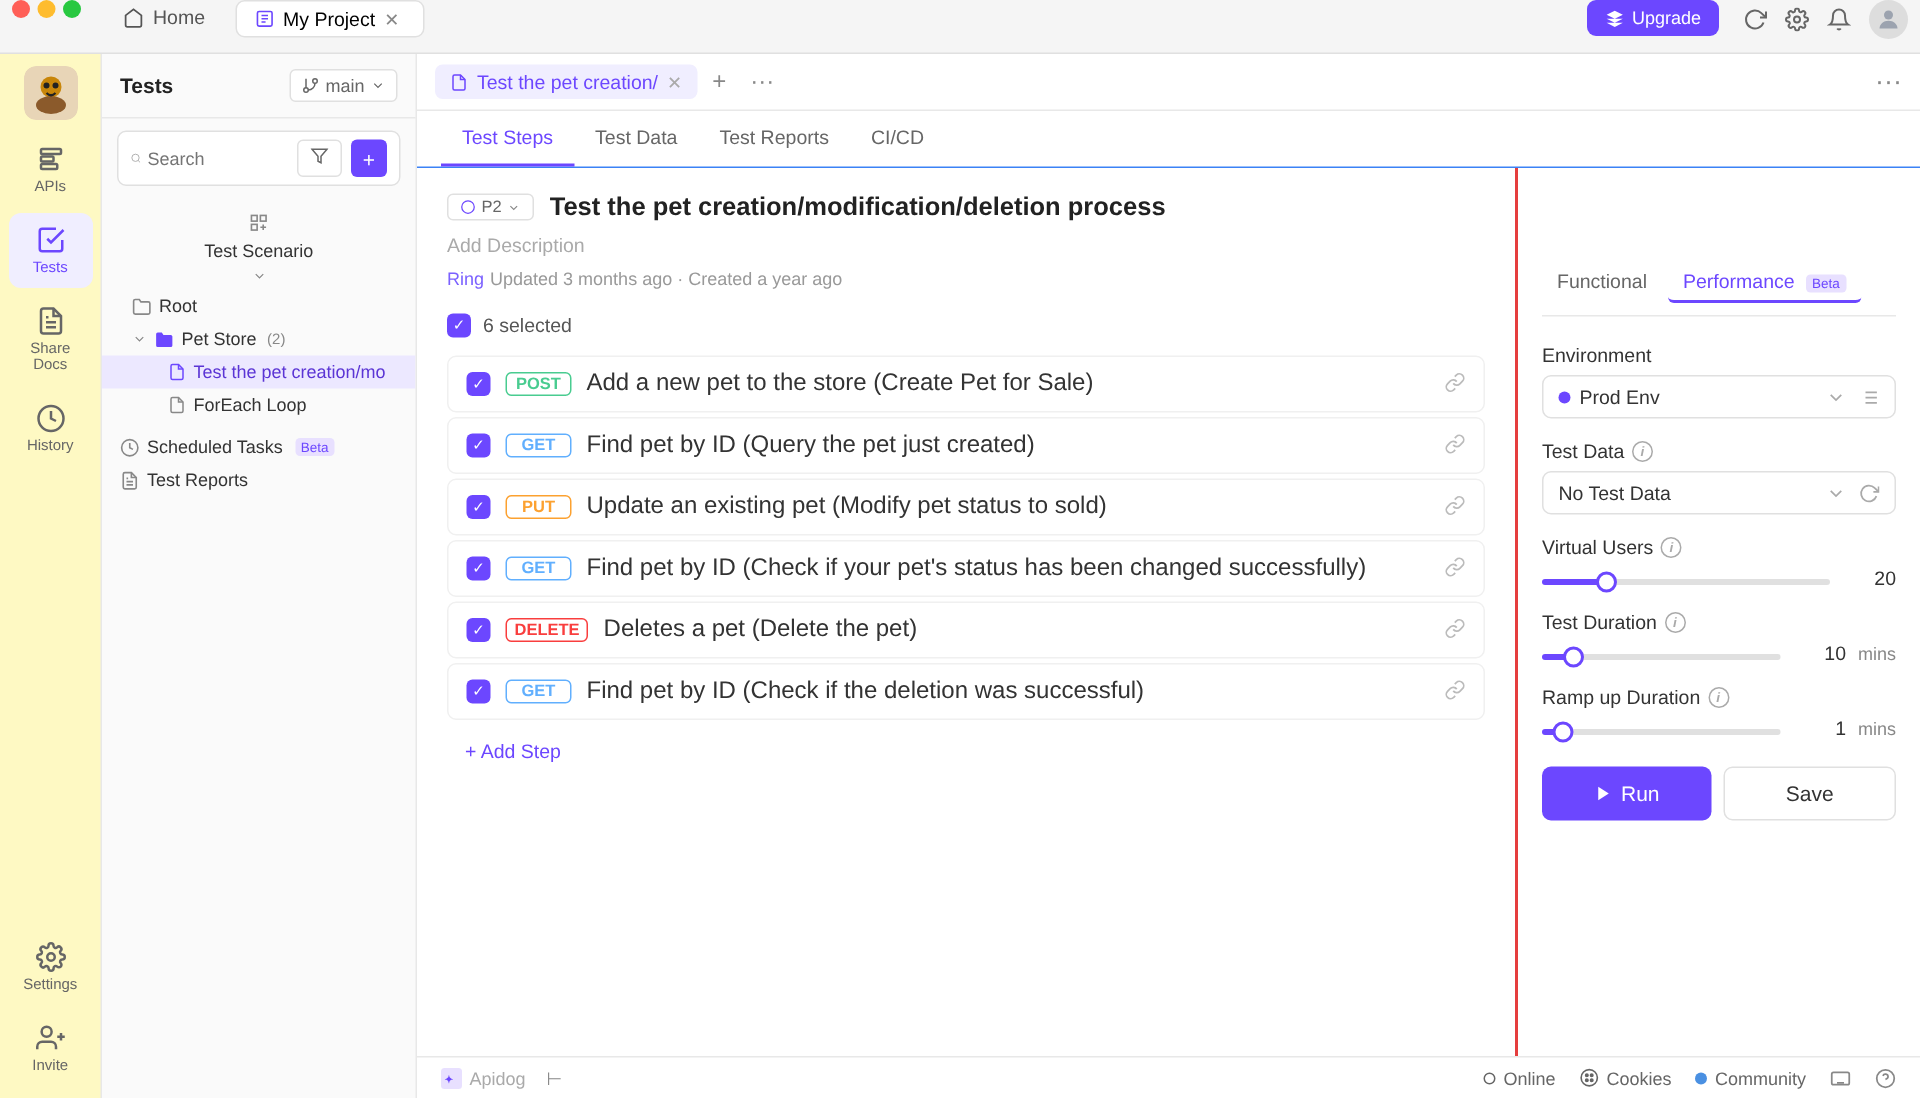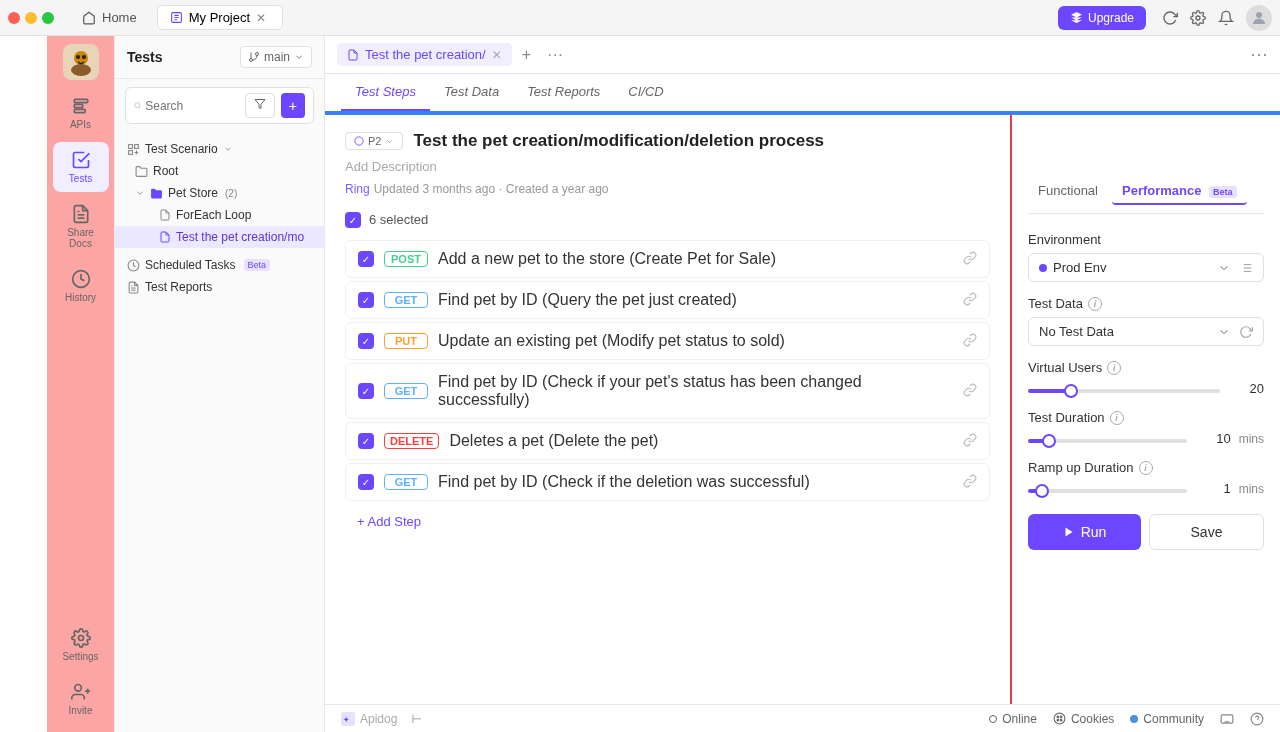--- a/index.html
+++ b/index.html
@@ -6,7 +6,7 @@
     body { font-family: -apple-system, BlinkMacSystemFont, 'Segoe UI', sans-serif; font-size: 13px; background: #fff; overflow: hidden; }
 
     
-    .titlebar { display: flex; align-items: center; height: 36px; background: #f5f5f5; border-bottom: 1px solid #e0e0e0; padding: 0 8px; gap: 8px; }
+    .titlebar { display: flex; align-items: flex-start; height: 36px; background: #f5f5f5; border-bottom: 1px solid #e0e0e0; padding: 0 8px; gap: 8px; }
     .titlebar-dots { display: flex; gap: 5px; margin-right: 8px; }
     .dot { width: 12px; height: 12px; border-radius: 50%; }
     .dot-red { background: #ff5f57; }

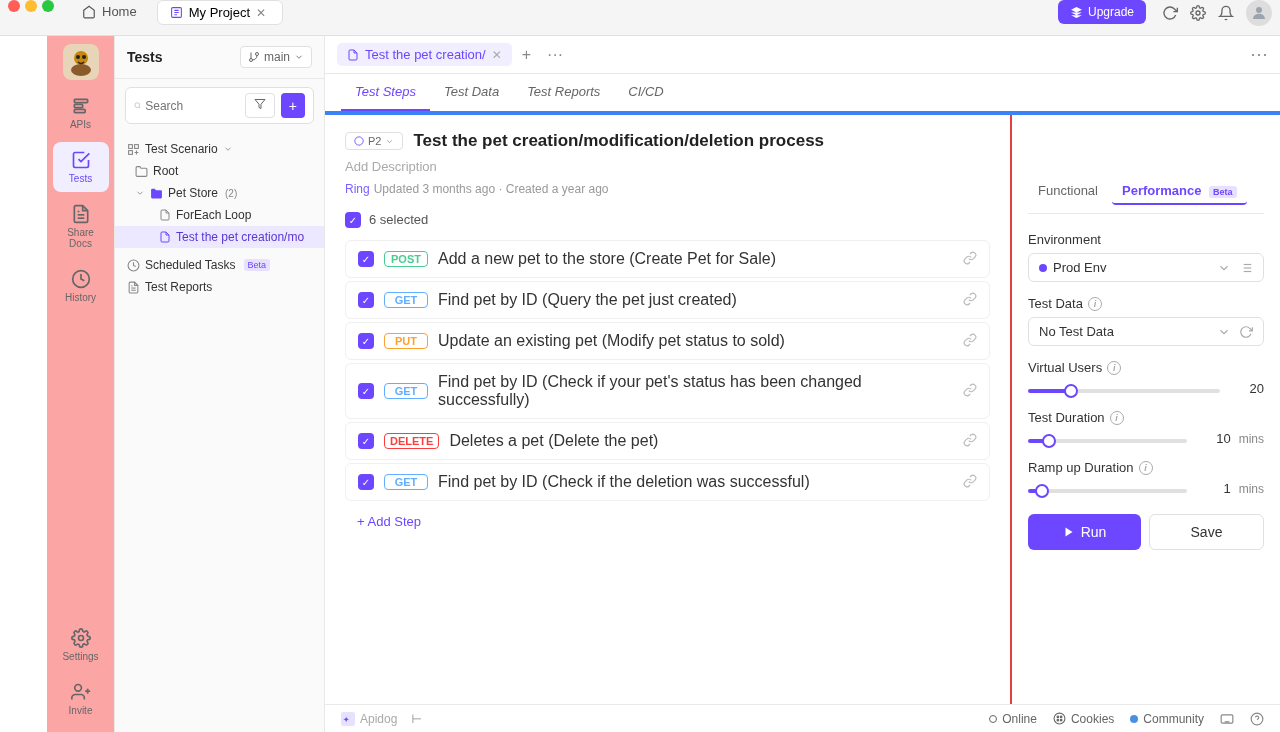--- a/index.html
+++ b/index.html
@@ -60,7 +60,7 @@
     .content-tab-more { font-size: 16px; color: #888; cursor: pointer; padding: 0 6px; }
 
     
-    .sub-tabs { display: flex; align-items: flex-start; border-bottom: 4px solid #3b82f6; padding: 0 16px; background: #fff; font-style: italic; }
+    .sub-tabs { display: flex; align-items: flex-start; border-bottom: 1px solid #3b82f6; padding: 0 16px; background: #fff; }
     .sub-tab { padding: 10px 14px; font-size: 13px; color: #666; cursor: pointer; border-bottom: 2px solid transparent; }
     .sub-tab.active { color: #6c47ff; border-bottom-color: #6c47ff; font-weight: 500; }
 

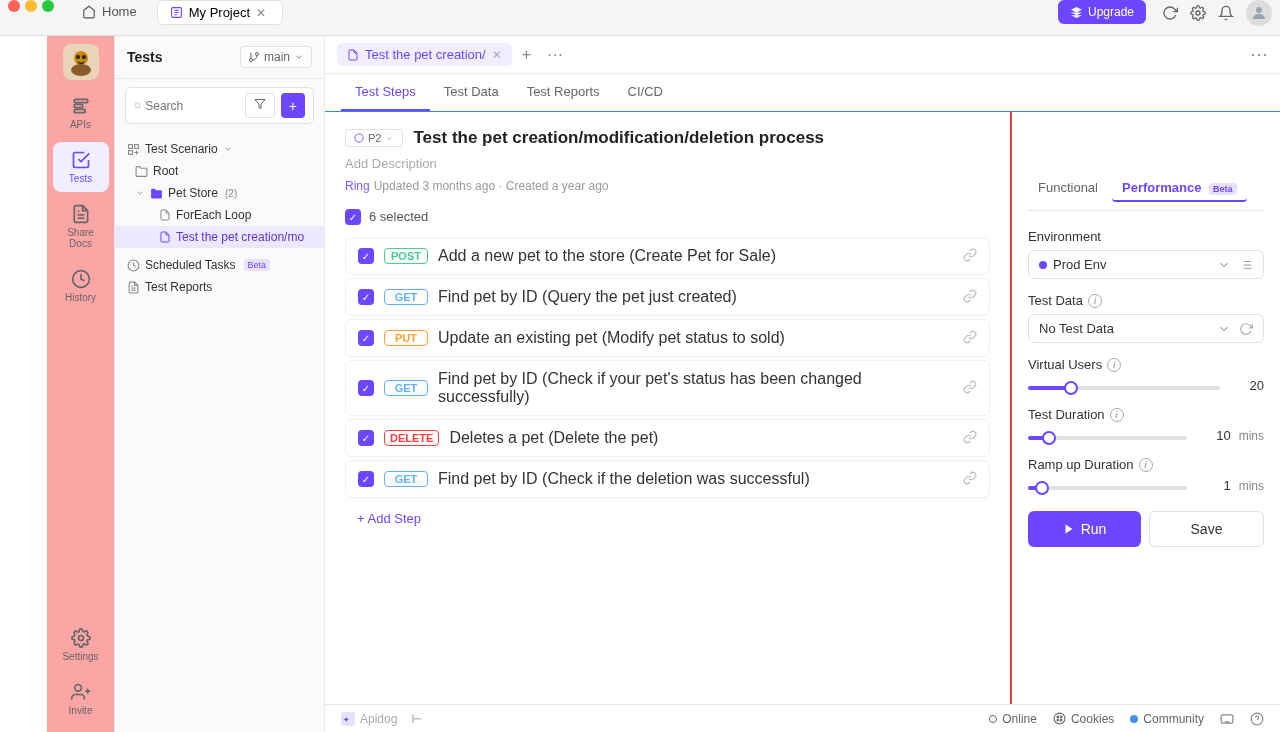--- a/index.html
+++ b/index.html
@@ -23,7 +23,7 @@
     .main-layout { display: flex; height: calc(100vh - 36px); }
 
     
-    .icon-sidebar { width: 68px; background: #fca5a5; border-right: 1px solid #e8e8e8; display: flex; flex-direction: column; align-items: center; padding: 8px 0; gap: 4px; margin-left: 47px; }
+    .icon-sidebar { width: 68px; background: #fef9c3; border-right: 1px solid #e8e8e8; display: flex; flex-direction: column; align-items: center; padding: 8px 0; gap: 4px; }
     .icon-sidebar-item { display: flex; flex-direction: column; align-items: center; gap: 3px; padding: 8px 6px; border-radius: 8px; cursor: pointer; color: #666; font-size: 10px; width: 56px; text-align: center; }
     .icon-sidebar-item.active { background: #f0eeff; color: #6c47ff; }
     .icon-sidebar-item svg { width: 20px; height: 20px; }

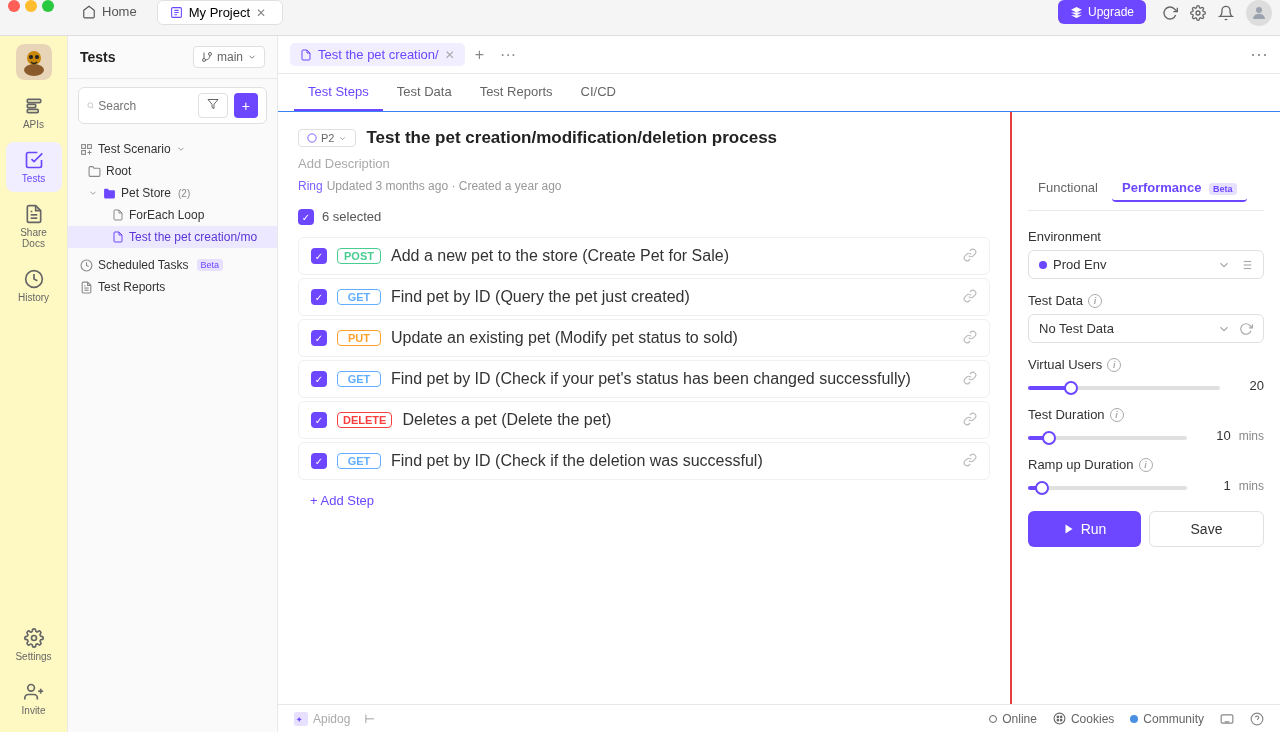--- a/index.html
+++ b/index.html
@@ -40,7 +40,7 @@
     .filter-btn { padding: 4px 8px; background: #fff; border: 1px solid #e0e0e0; border-radius: 4px; cursor: pointer; font-size: 12px; }
     .add-btn { padding: 4px 8px; background: #6c47ff; border: none; border-radius: 4px; cursor: pointer; color: #fff; font-size: 14px; display: flex; align-items: center; }
     .sidebar-tree { flex: 1; overflow-y: auto; padding: 6px 0; }
-    .tree-section-header { display: flex; align-items: center; gap: 6px; font-size: 12px; color: #555; cursor: pointer; padding: 3px 0; }
+    .tree-section-header { display: flex; align-items: center; gap: 6px; font-size: 12px; color: #555; cursor: pointer; padding: 3px 0; flex-direction: column; }
     .tree-item { display: flex; align-items: center; gap: 5px; font-size: 12px; padding: 4px 12px; cursor: pointer; color: #333; }
     .tree-item.active { background: #ece8ff; color: #5b35d5; }
     .tree-item-indent1 { padding-left: 20px; }

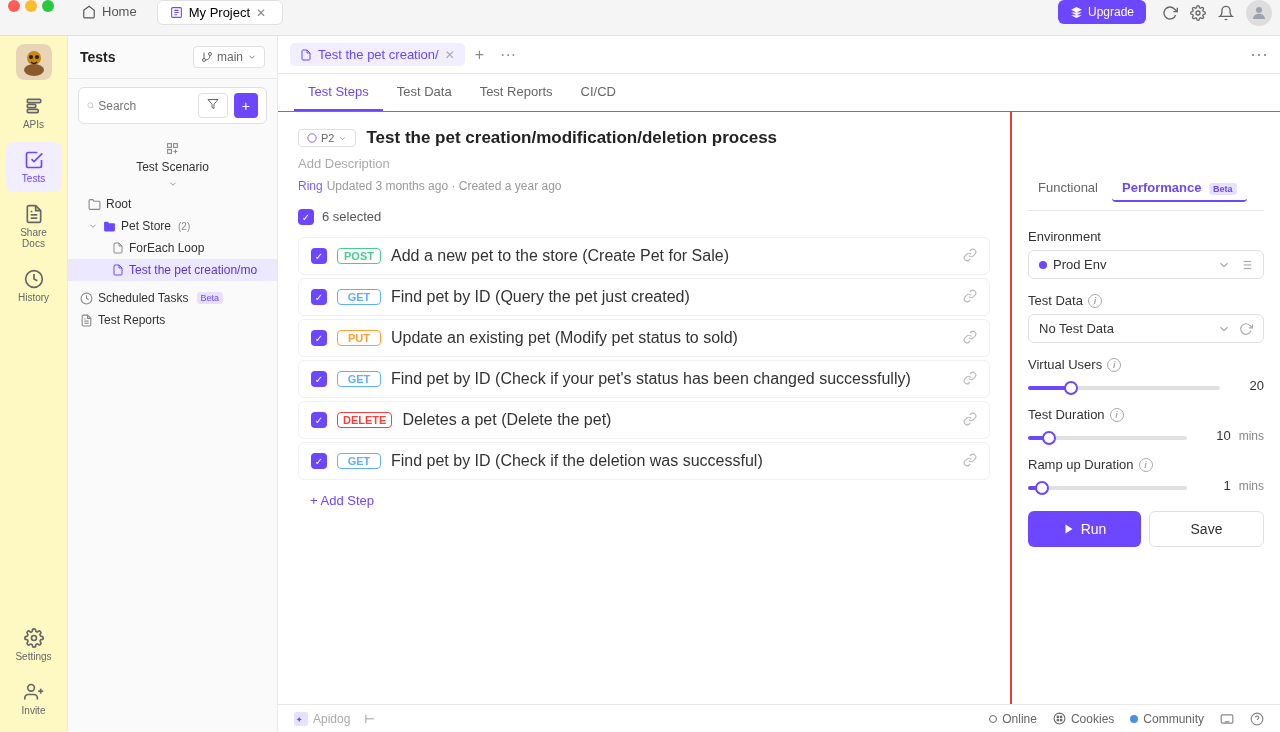--- a/index.html
+++ b/index.html
@@ -89,7 +89,7 @@
     .right-panel { width: 270px; border-left: 2px solid #e53e3e; background: #fff; padding: 16px; overflow-y: auto; display: flex; flex-direction: column; gap: 14px; }
     .panel-tabs { display: flex; gap: 4px; margin-bottom: 4px; border-bottom: 1px solid #e8e8e8; padding-bottom: 8px; }
     .panel-tab { padding: 5px 10px; font-size: 13px; color: #666; cursor: pointer; border-radius: 4px; margin-top: 47px; }
-    .panel-tab.active { color: #6c47ff; border-bottom: 2px solid #6c47ff; font-weight: 700; }
+    .panel-tab.active { color: #6c47ff; border-bottom: 2px solid #6c47ff; font-weight: 400; }
     .panel-section-label { font-size: 13px; color: #333; font-weight: 500; margin-bottom: 6px; display: flex; align-items: center; gap: 5px; }
     .panel-select { display: flex; align-items: center; background: #fff; border: 1px solid #e0e0e0; border-radius: 6px; padding: 6px 10px; font-size: 13px; color: #333; cursor: pointer; justify-content: space-between; }
     .select-left { display: flex; align-items: center; gap: 6px; }

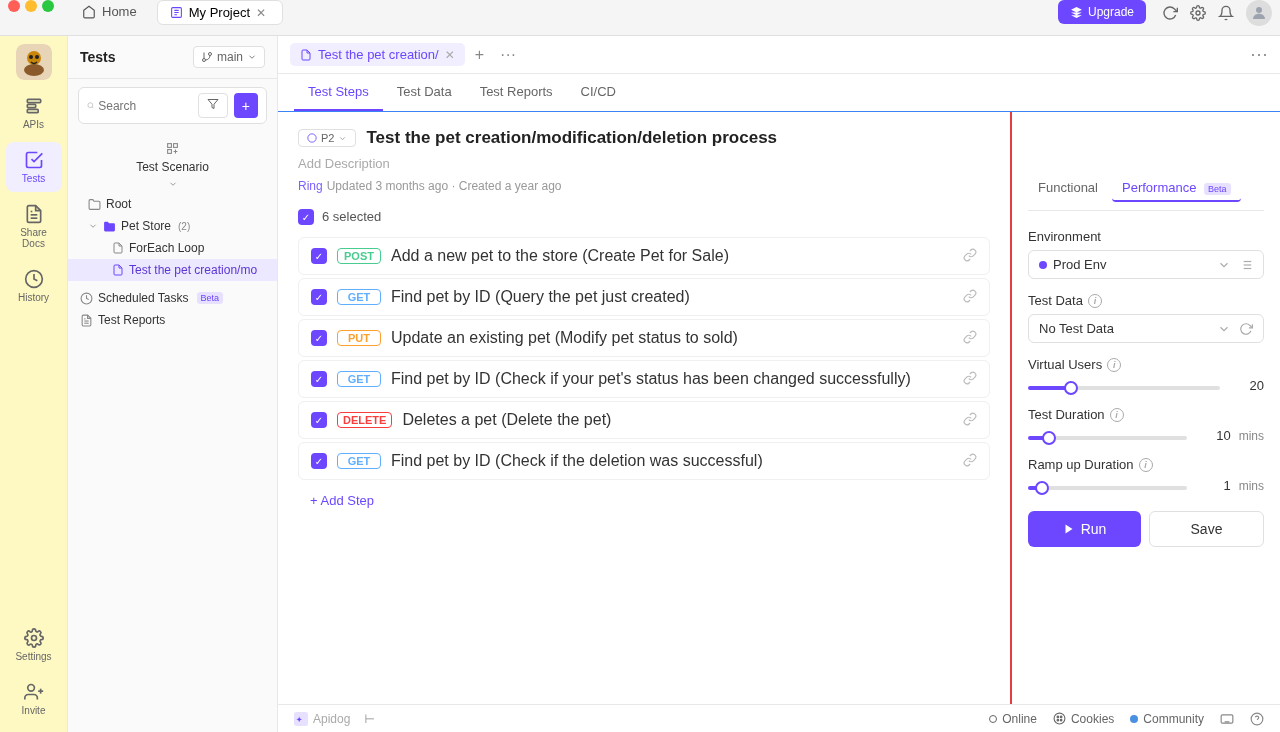--- a/index.html
+++ b/index.html
@@ -295,19 +295,19 @@
         <span>Pet Store</span>
         <span class="badge">(2)</span>
       </div>
+      <div class="tree-item tree-item-indent3 active">
+        <svg width="12" height="12" viewBox="0 0 24 24" fill="none" stroke="#6c47ff" stroke-width="2">
+            <path d="M14 2H6a2 2 0 00-2 2v16a2 2 0 002 2h12a2 2 0 002-2V8z"></path>
+            <polyline points="14 2 14 8 20 8"></polyline>
+          </svg>
+        <span>Test the pet creation/mo</span>
+      </div>
       <div class="tree-item tree-item-indent3">
         <svg width="12" height="12" viewBox="0 0 24 24" fill="none" stroke="#888" stroke-width="2">
             <path d="M14 2H6a2 2 0 00-2 2v16a2 2 0 002 2h12a2 2 0 002-2V8z"></path>
             <polyline points="14 2 14 8 20 8"></polyline>
           </svg>
         <span>ForEach Loop</span>
-      </div>
-      <div class="tree-item tree-item-indent3 active">
-        <svg width="12" height="12" viewBox="0 0 24 24" fill="none" stroke="#6c47ff" stroke-width="2">
-            <path d="M14 2H6a2 2 0 00-2 2v16a2 2 0 002 2h12a2 2 0 002-2V8z"></path>
-            <polyline points="14 2 14 8 20 8"></polyline>
-          </svg>
-        <span>Test the pet creation/mo</span>
       </div>
 
       <div class="tree-item" style="margin-top:6px;">

